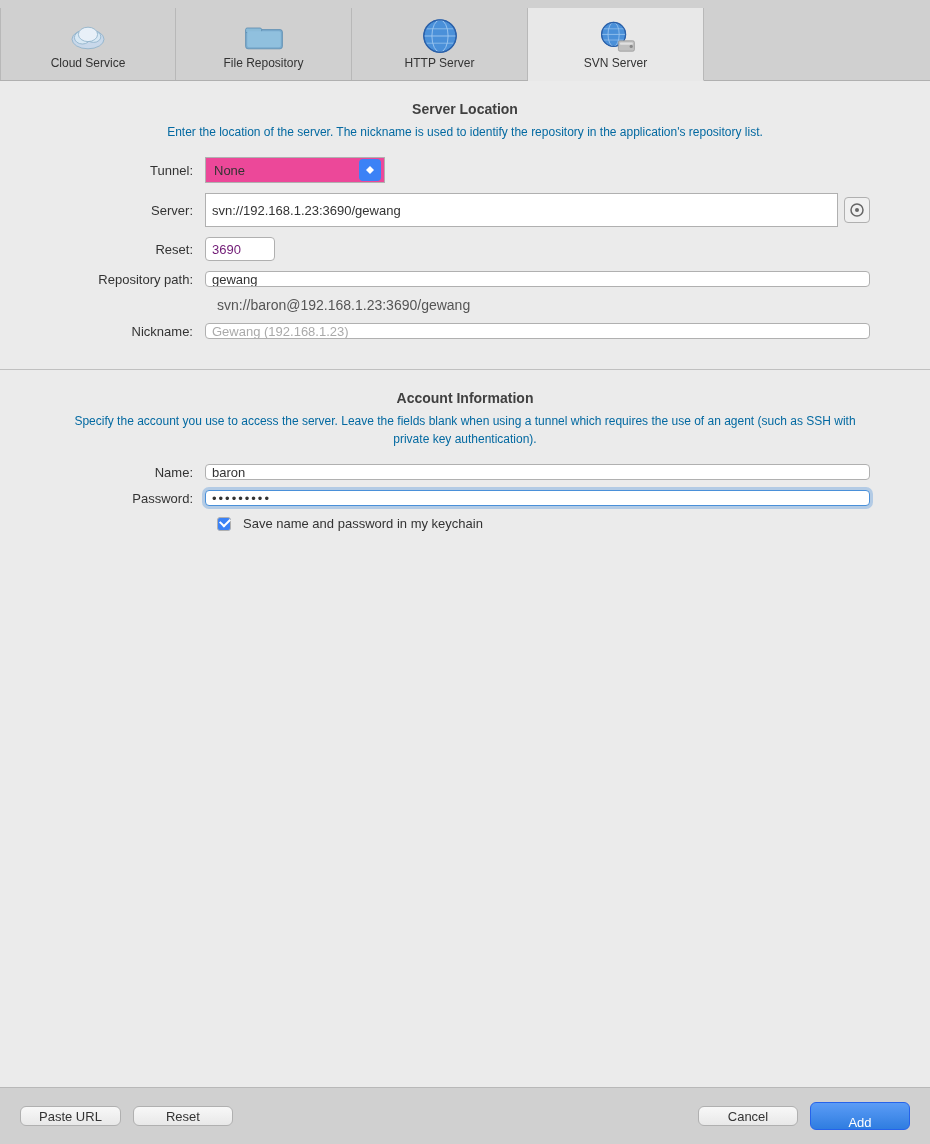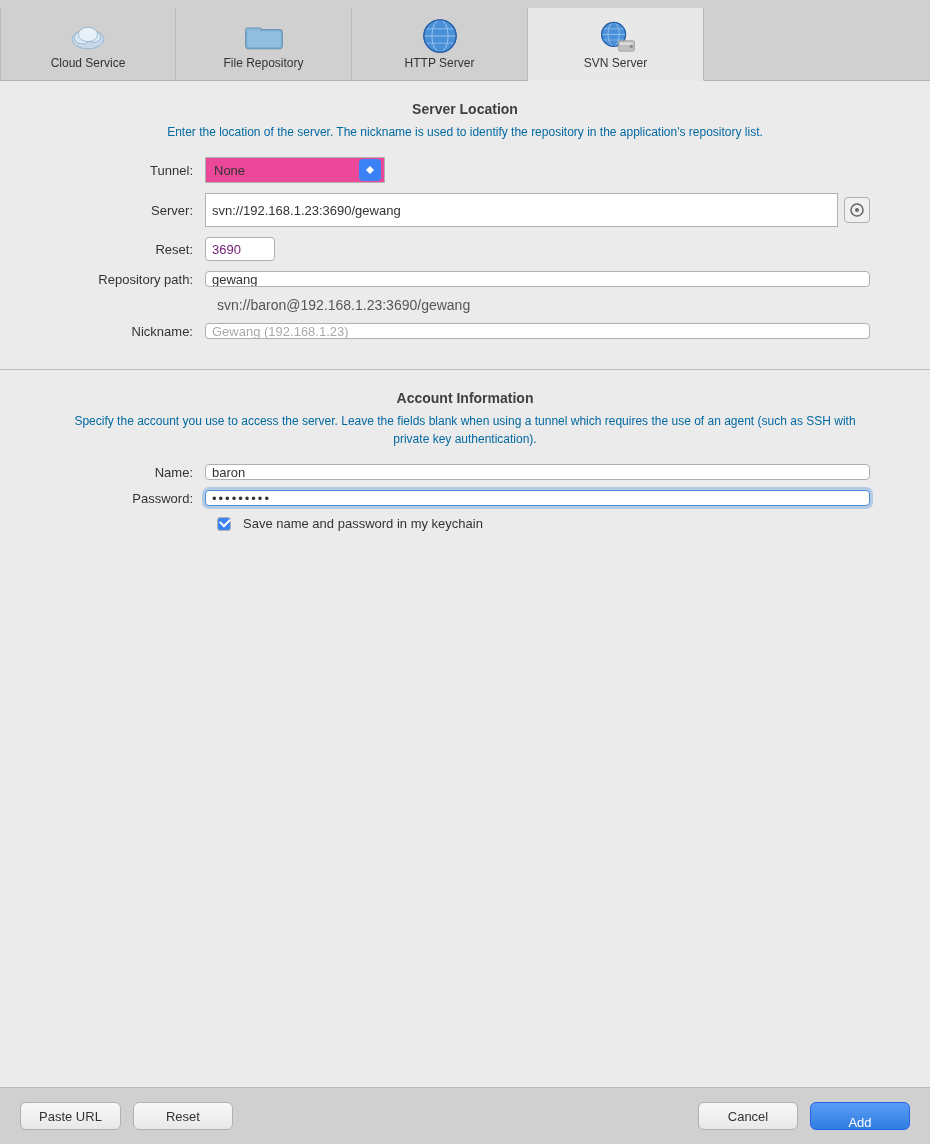--- a/index.html
+++ b/index.html
@@ -282,7 +282,7 @@
     }
 
     .bottom-btn {
-      height: 28px;
+      height: 20px;
       padding: 0 18px;
       border: 1px solid #b0b0b0;
       border-radius: 6px;

